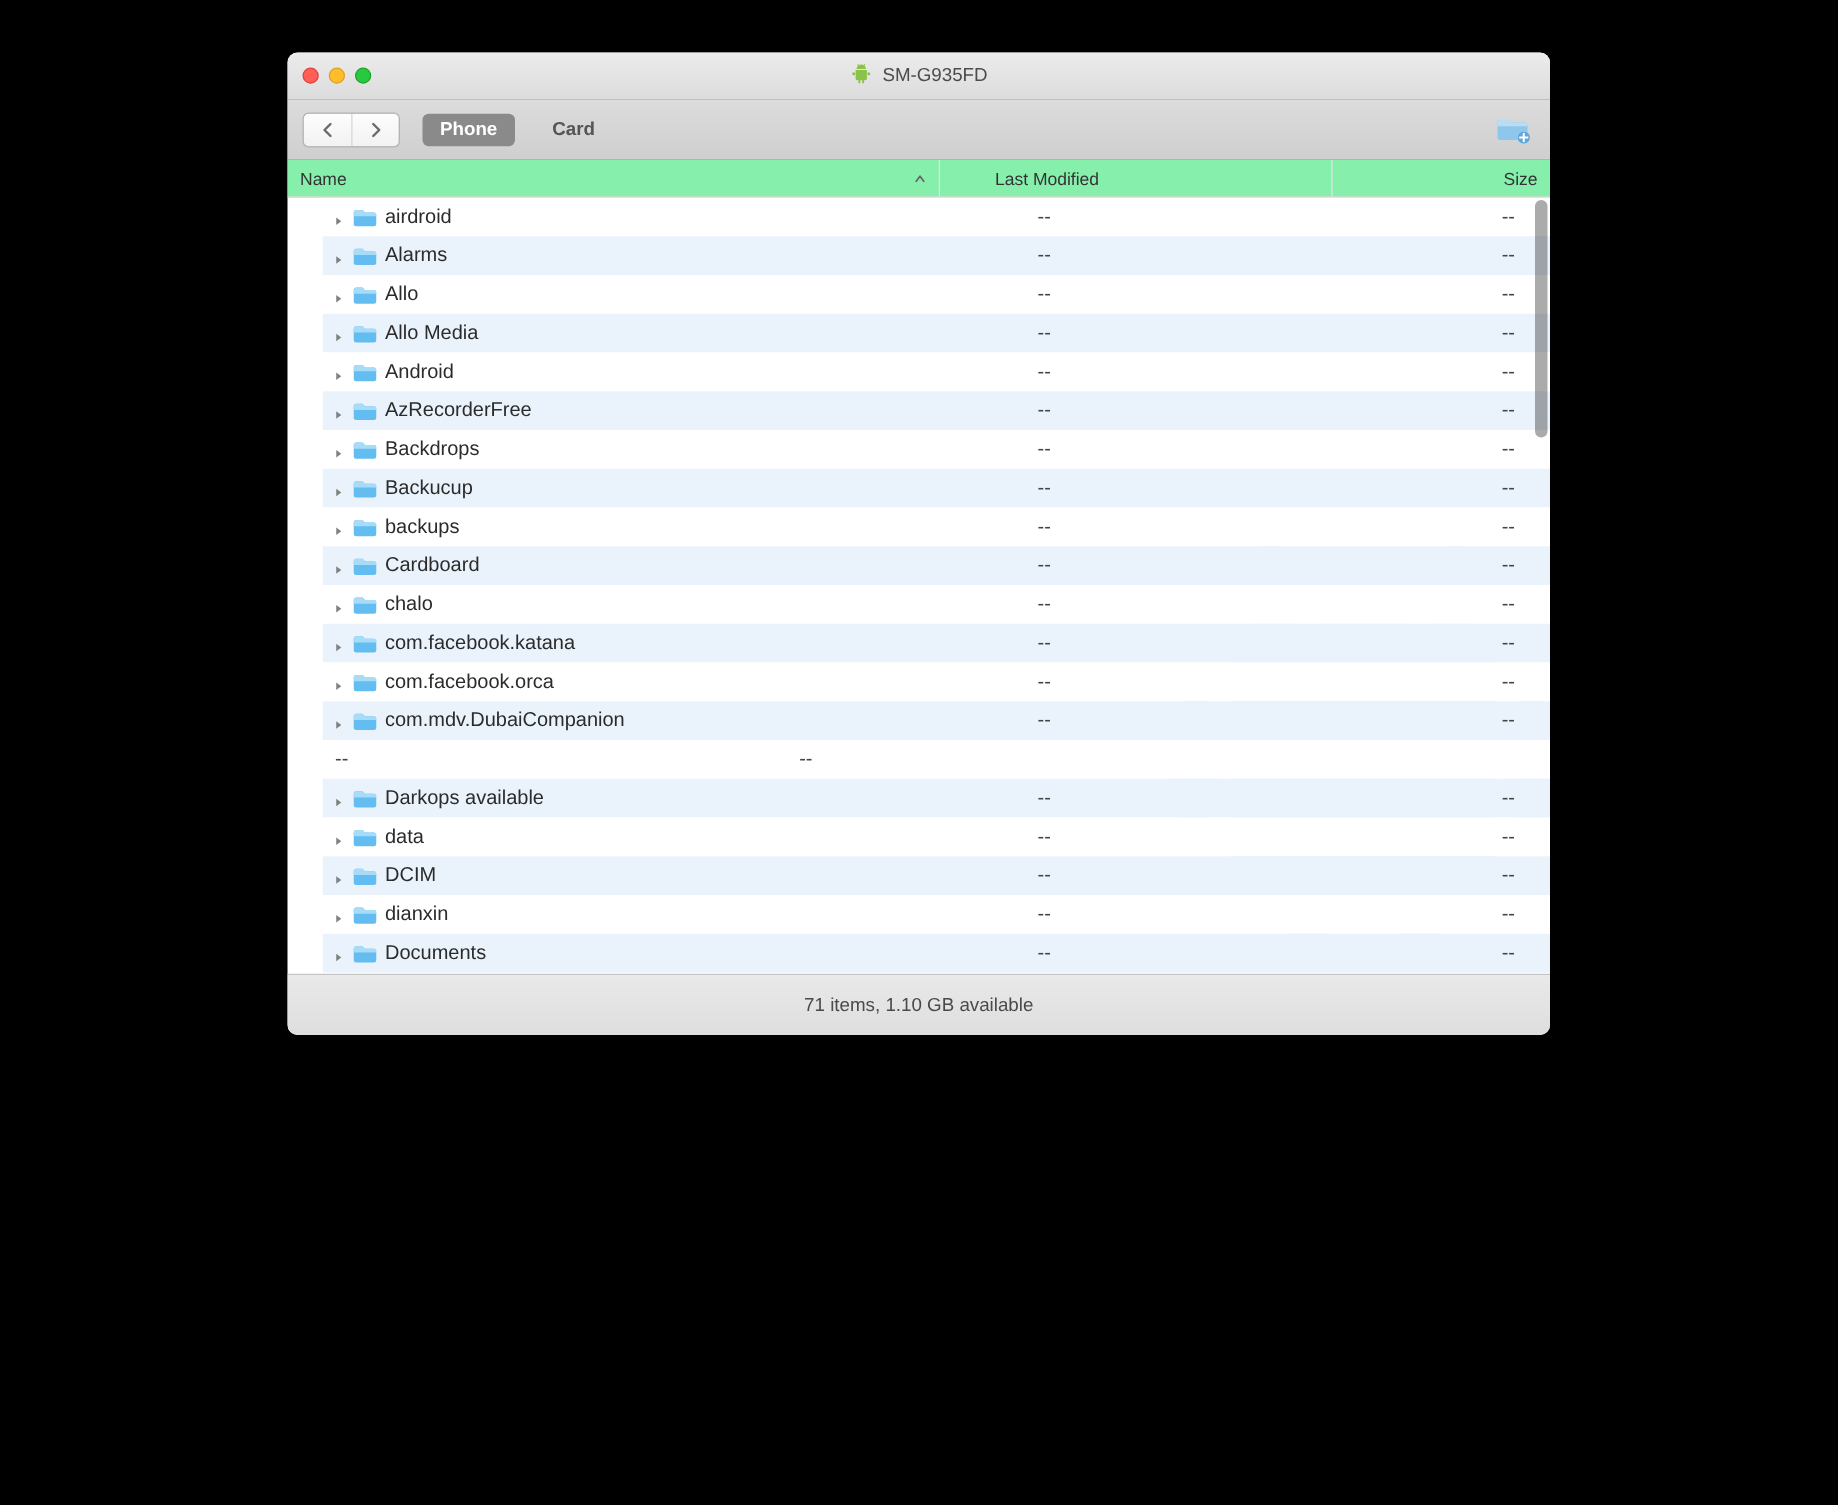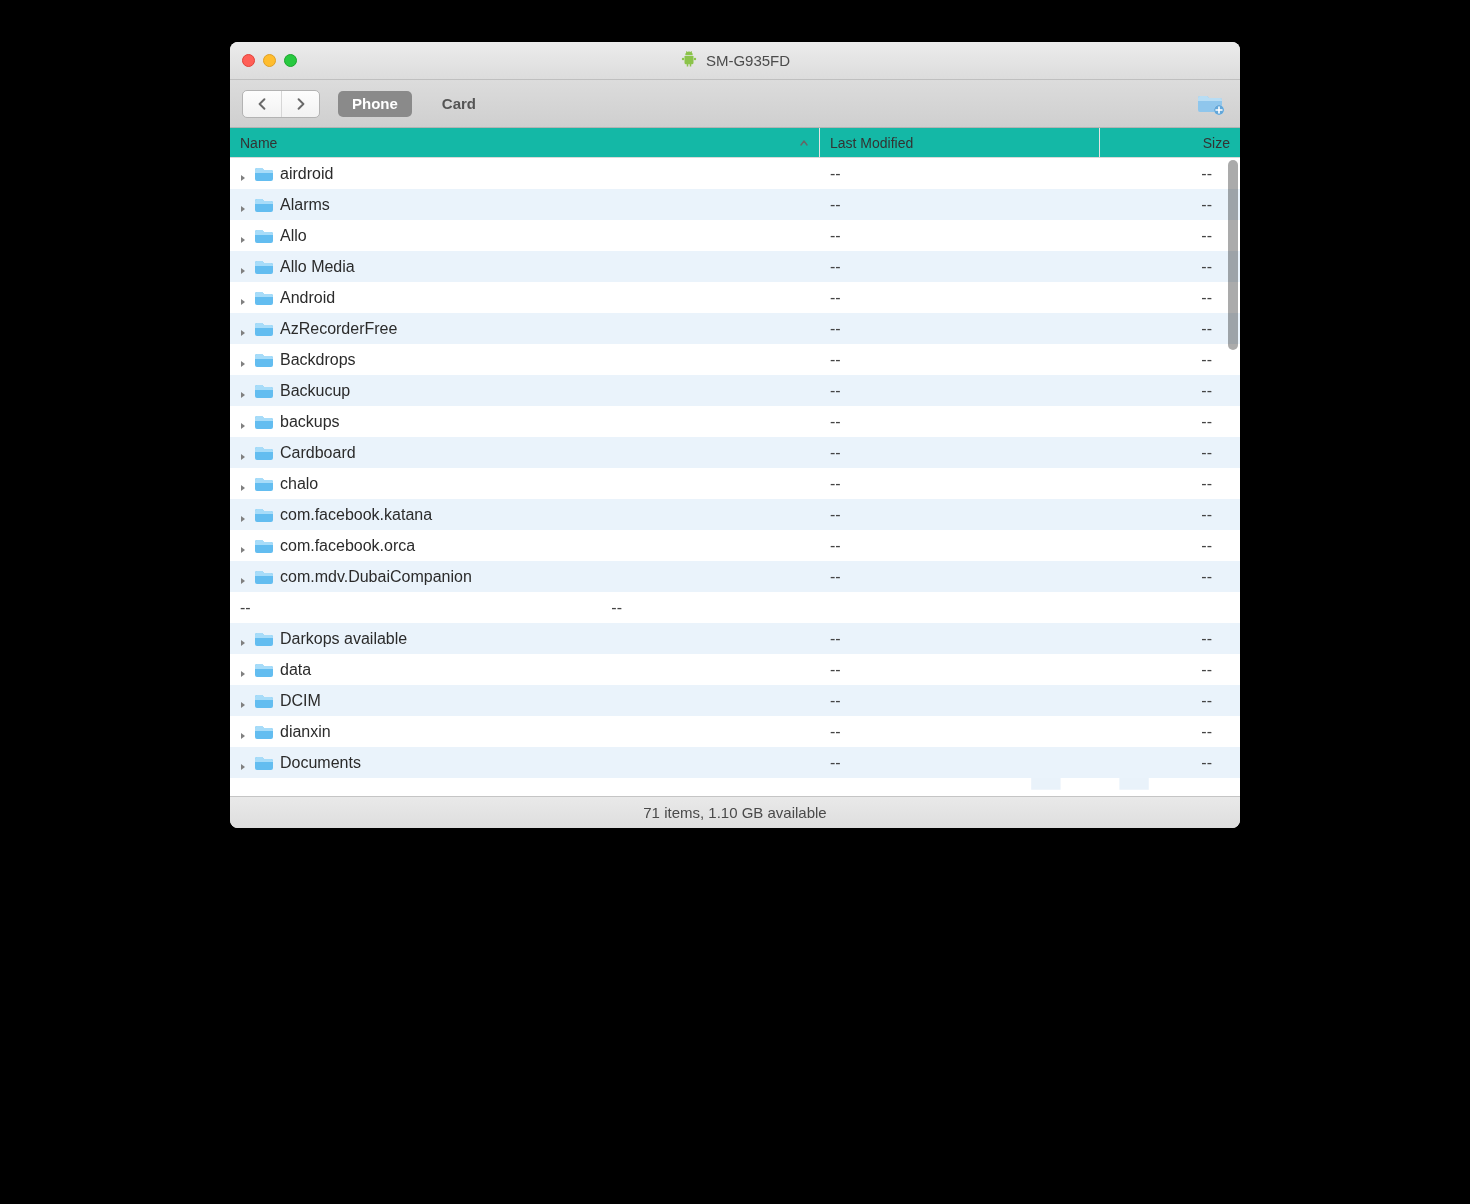--- a/index.html
+++ b/index.html
@@ -94,9 +94,10 @@
     display: flex;
     align-items: stretch;
     border-bottom: 1px solid #d9d9d9;
-    background: #14b8a6;
+    background: #86efac;
     font-size: 14px;
     color: #333;
+    gap: 34px;
   }
   .hcell {
     display: flex;

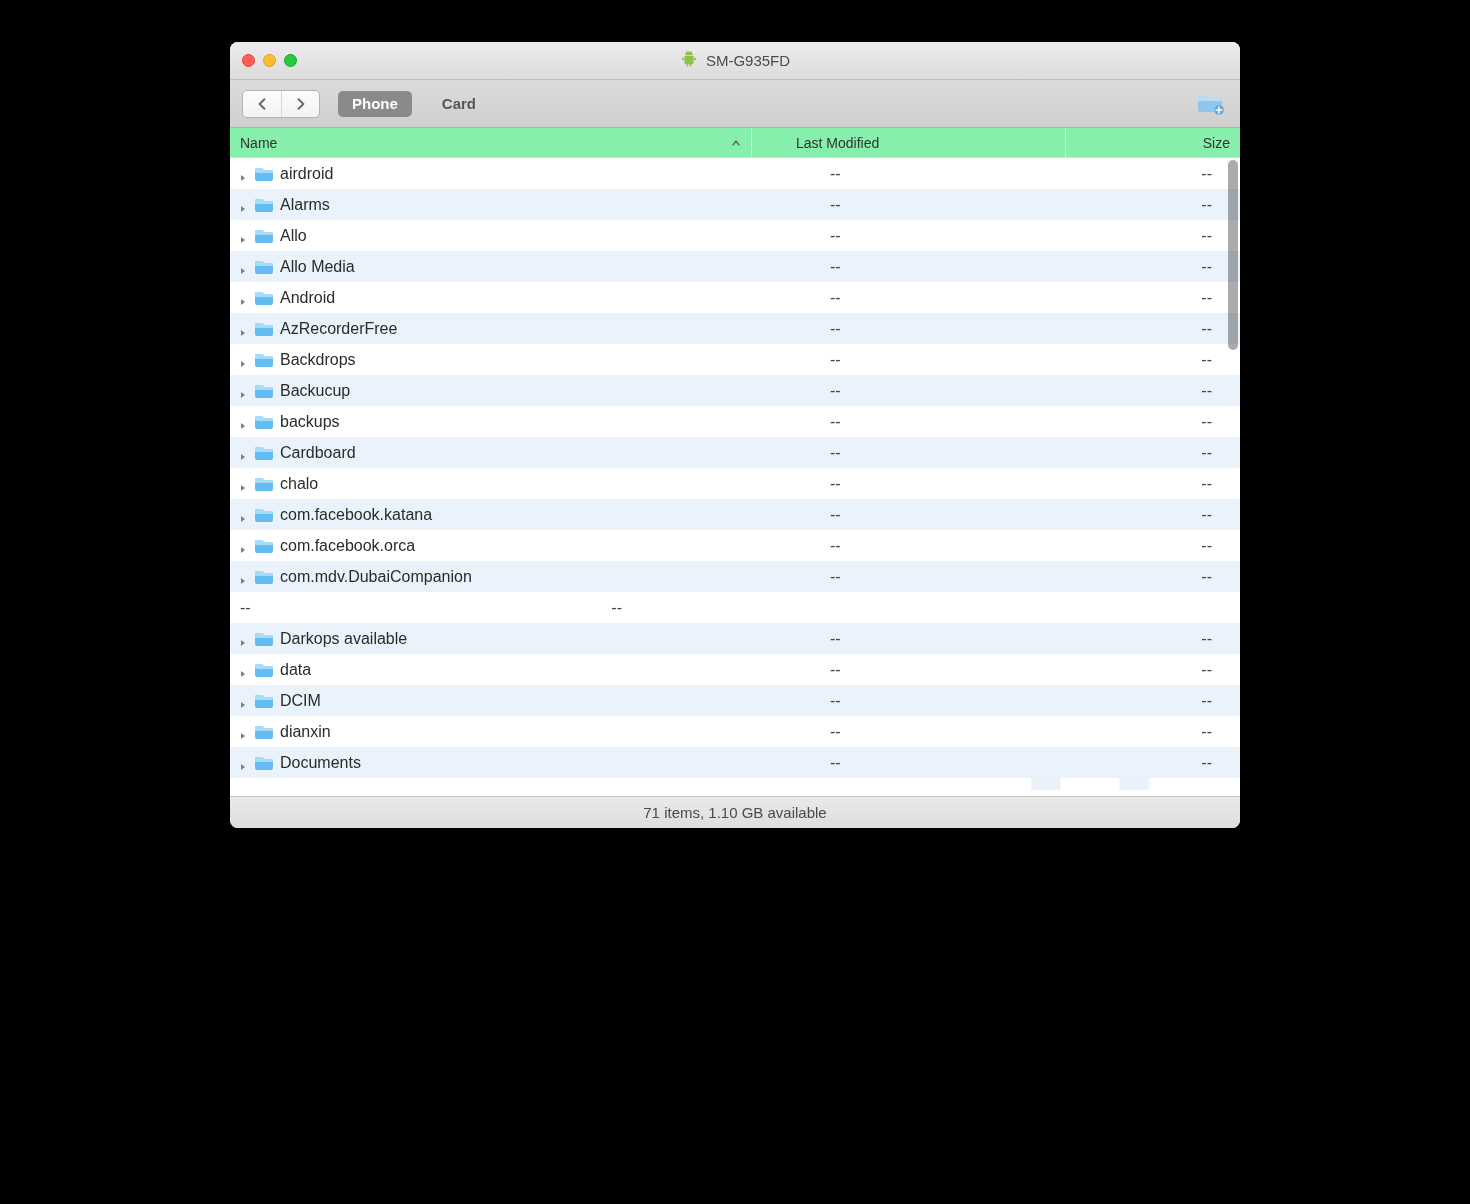--- a/index.html
+++ b/index.html
@@ -114,6 +114,7 @@
     flex: 1;
     position: relative;
     overflow: hidden;
+    padding-left: 28px;
   }
   .androidbg {
     position: absolute;

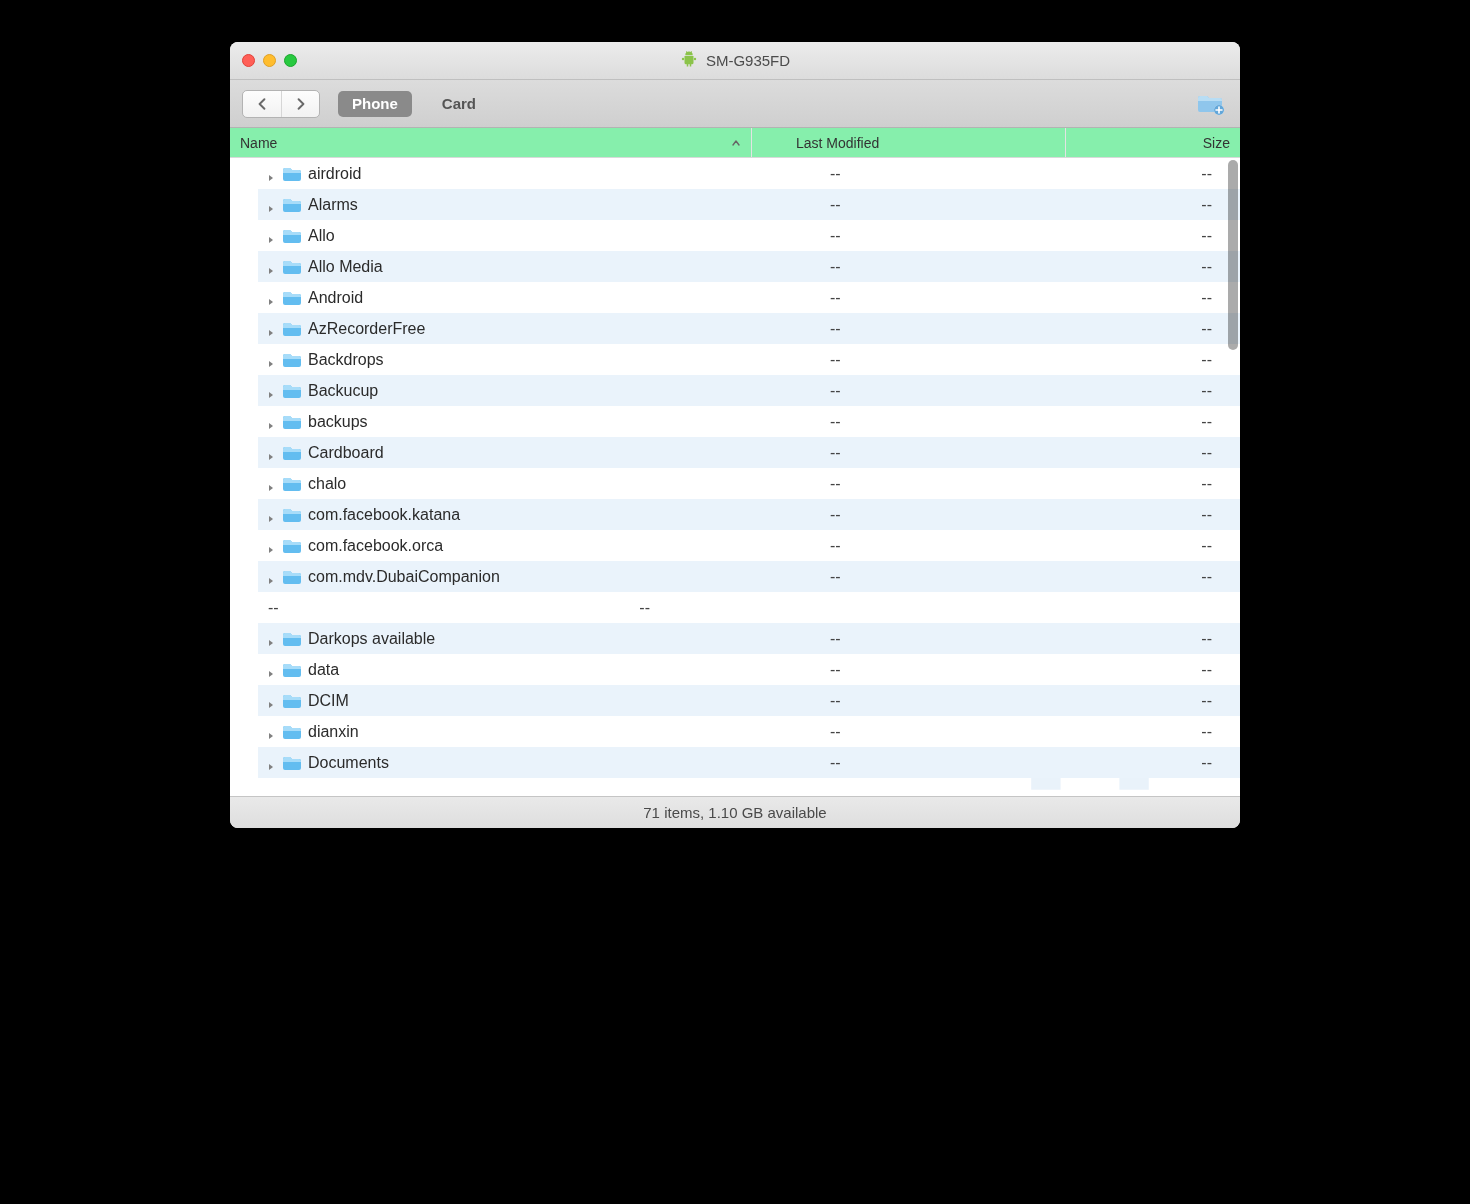--- a/index.html
+++ b/index.html
@@ -155,7 +155,7 @@
     z-index: 5;
   }
   .statusbar {
-    height: 32px;
+    height: 49px;
     background: linear-gradient(#e9e9e9, #dedede);
     border-top: 1px solid #c5c5c5;
     display: flex; align-items: center; justify-content: center;

